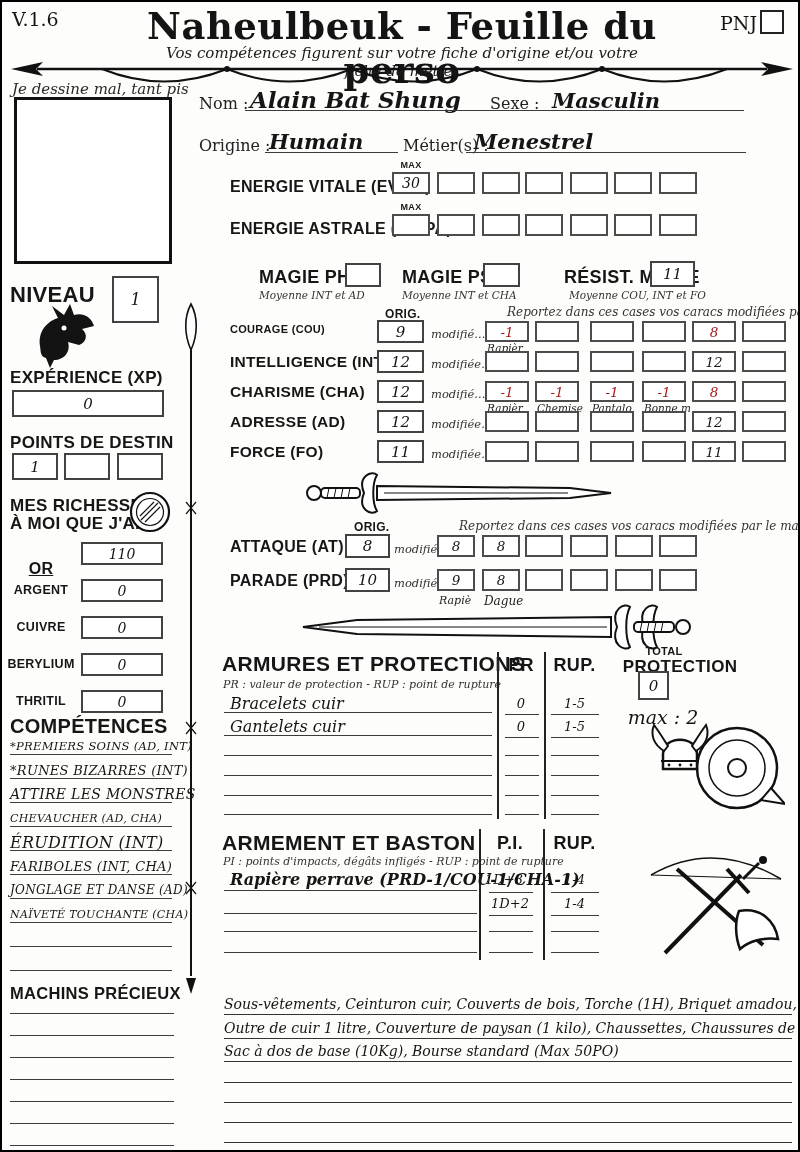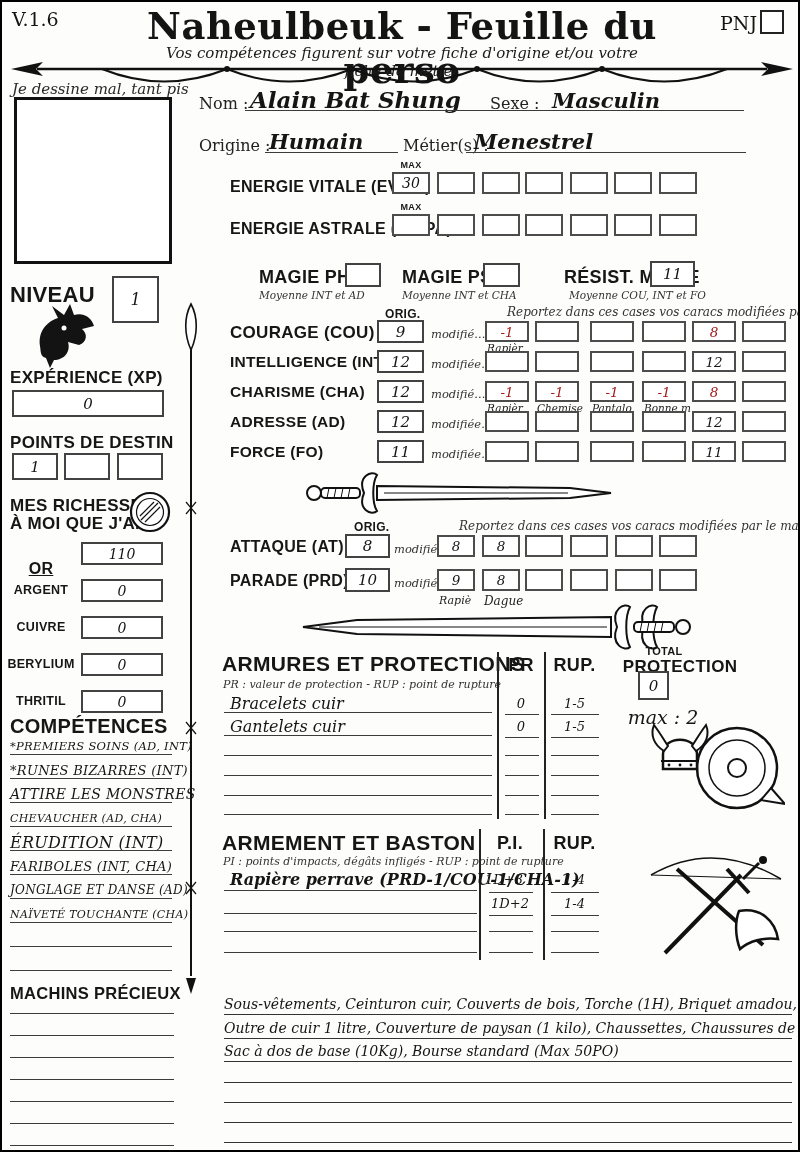--- a/index.html
+++ b/index.html
@@ -197,7 +197,7 @@
   <div class="note" style="left:505px;top:303px;font-size:12px;">Reportez dans ces cases vos caracs modifiées par le matériel</div>
 
   <div class="row" style="top:318px;">
-    <div class="lab" style="left:228px;top:3px;font-size:17px;">COURAGE (COU)</div>
+    <div class="lab" style="left:228px;top:3px;font-size:11px;">COURAGE (COU)</div>
     <div class="box" style="left:375px;top:0;width:47px;height:23px;font-size:15px;">9</div>
     <div class="note" style="left:429px;top:7px;font-size:11.5px;">modifié...</div>
     <div class="cell x0 red">-1</div>

